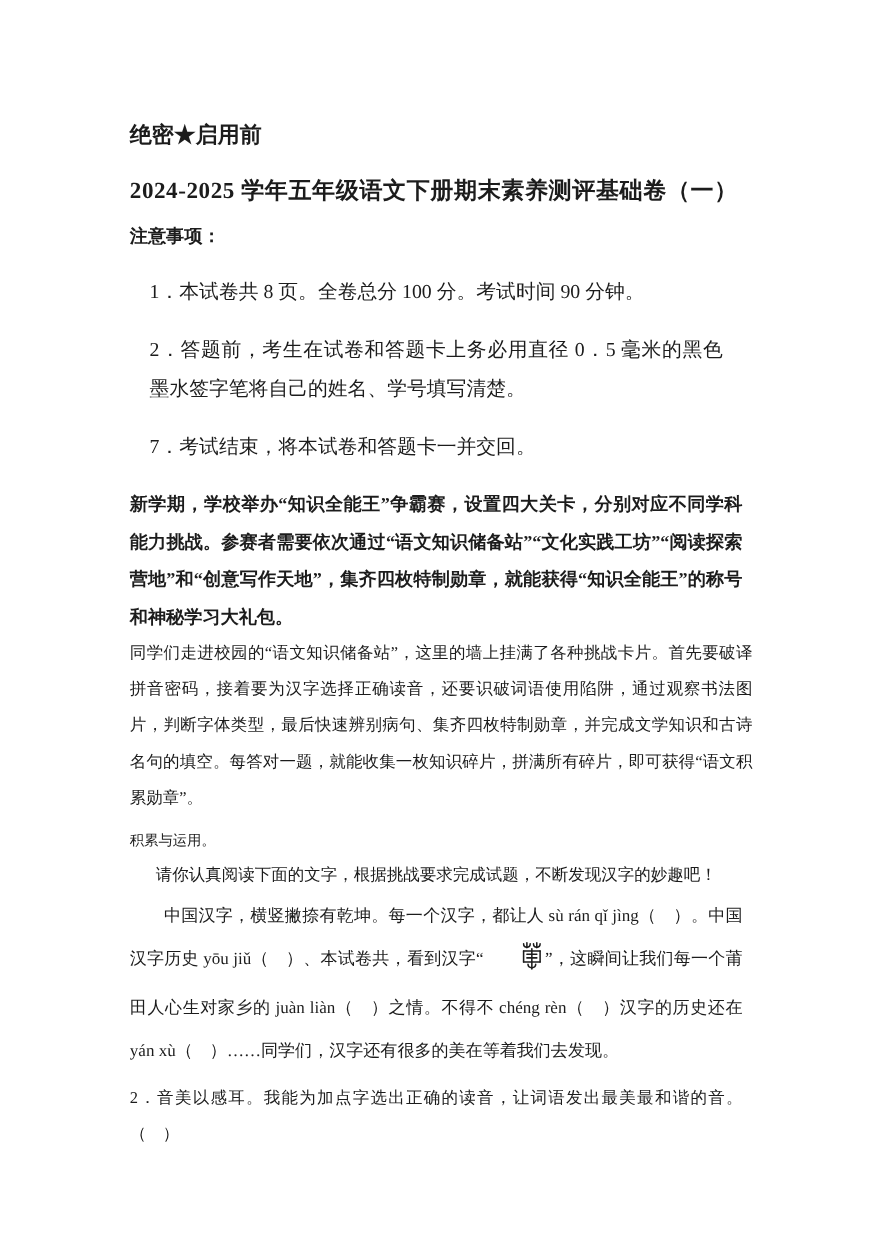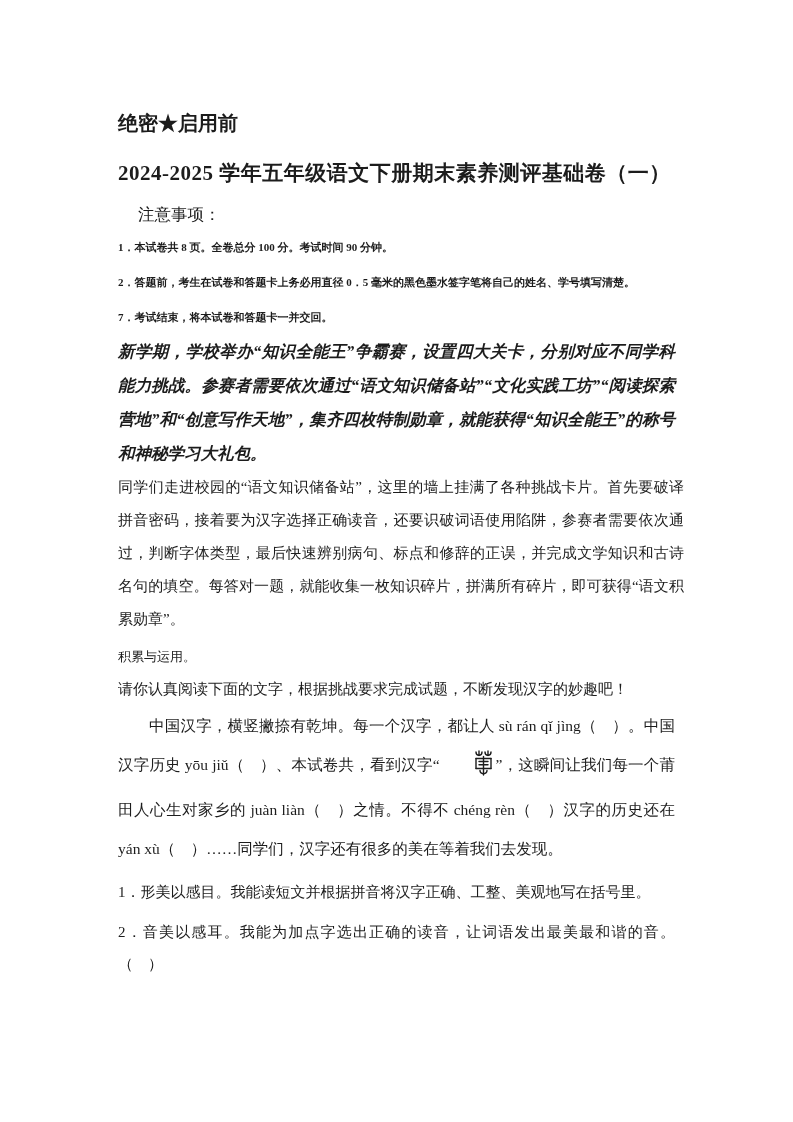--- a/index.html
+++ b/index.html
@@ -32,10 +32,9 @@
   }
   .notice-heading {
     font-size: 16.5px;
-    font-weight: 400;
+    font-weight: 700;
     line-height: 30px;
     margin-top: 12px;
-    margin-left: 20px;
   }
   .notice-item {
     font-size: 11px;

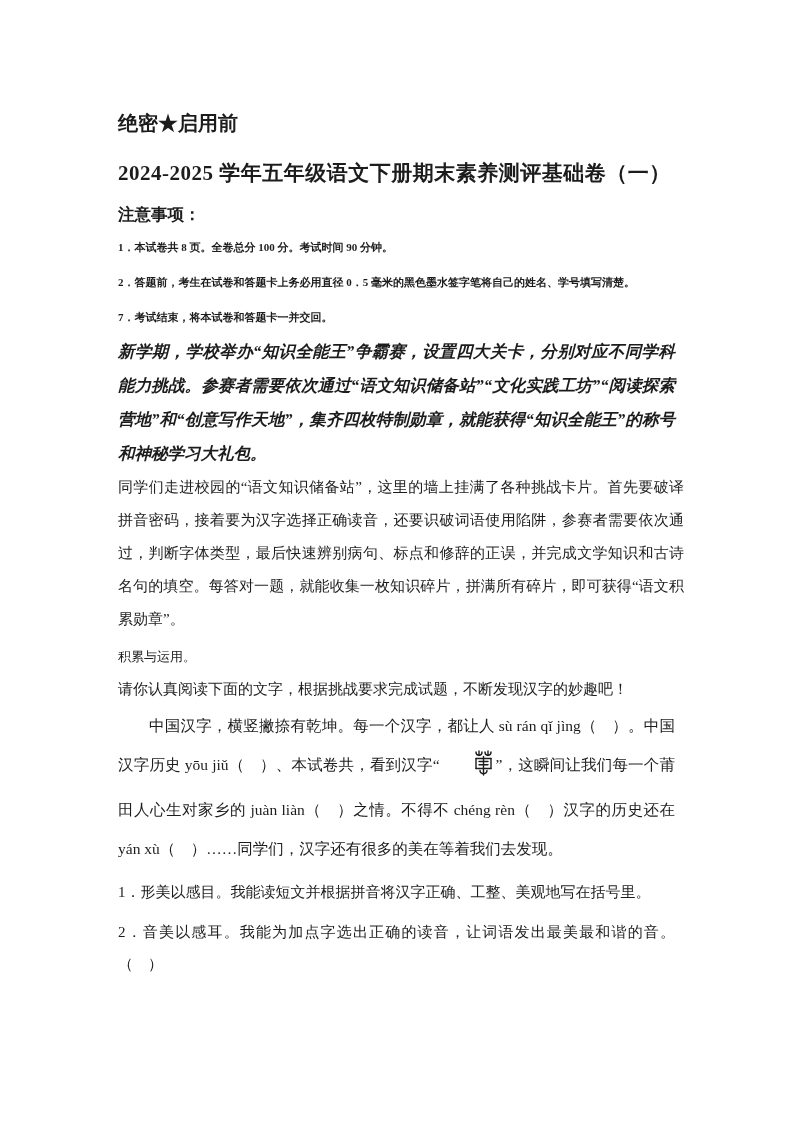--- a/index.html
+++ b/index.html
@@ -37,11 +37,11 @@
     margin-top: 12px;
   }
   .notice-item {
-    font-size: 11px;
-    font-weight: 700;
+    font-size: 18px;
+    font-weight: 400;
     line-height: 35px;
     text-align: justify;
-    margin: 0;
+    margin: 18px;
   }
   .intro-paragraph {
     font-size: 16.5px;

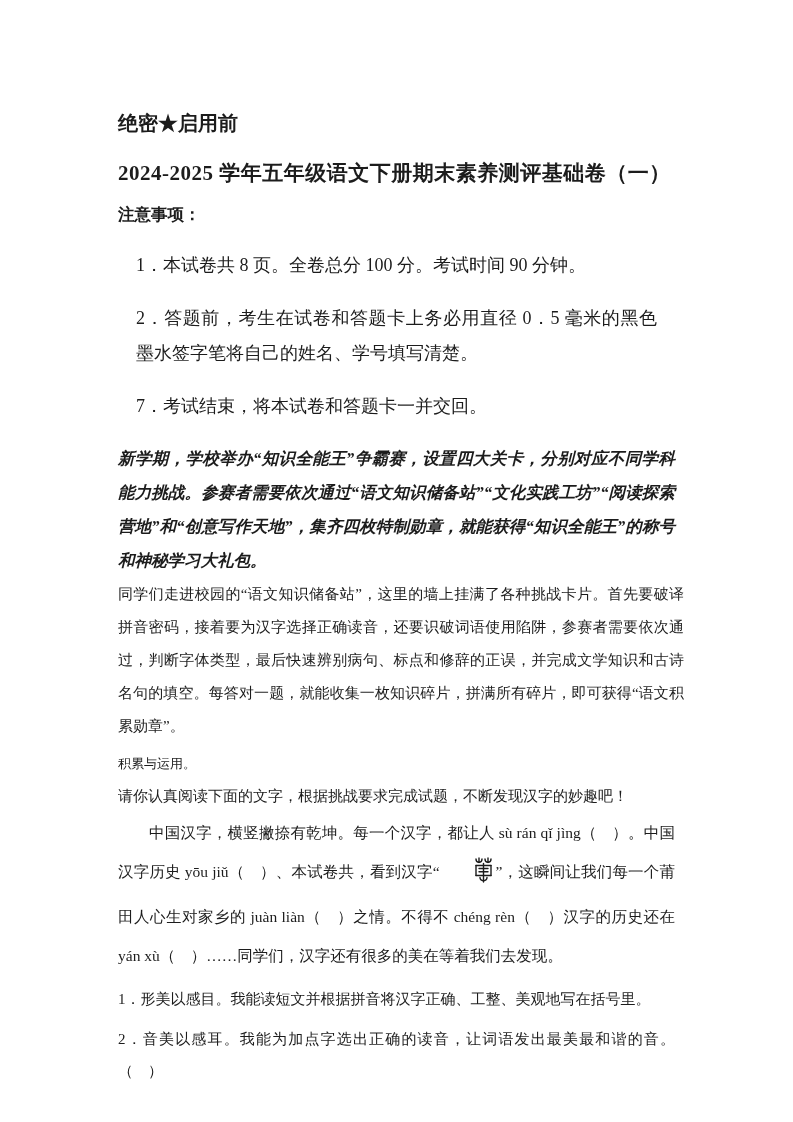--- a/index.html
+++ b/index.html
@@ -49,7 +49,6 @@
     line-height: 34px;
     text-align: justify;
     margin: 0;
-    font-style: italic;
   }
   .section-heading {
     font-size: 16.5px;

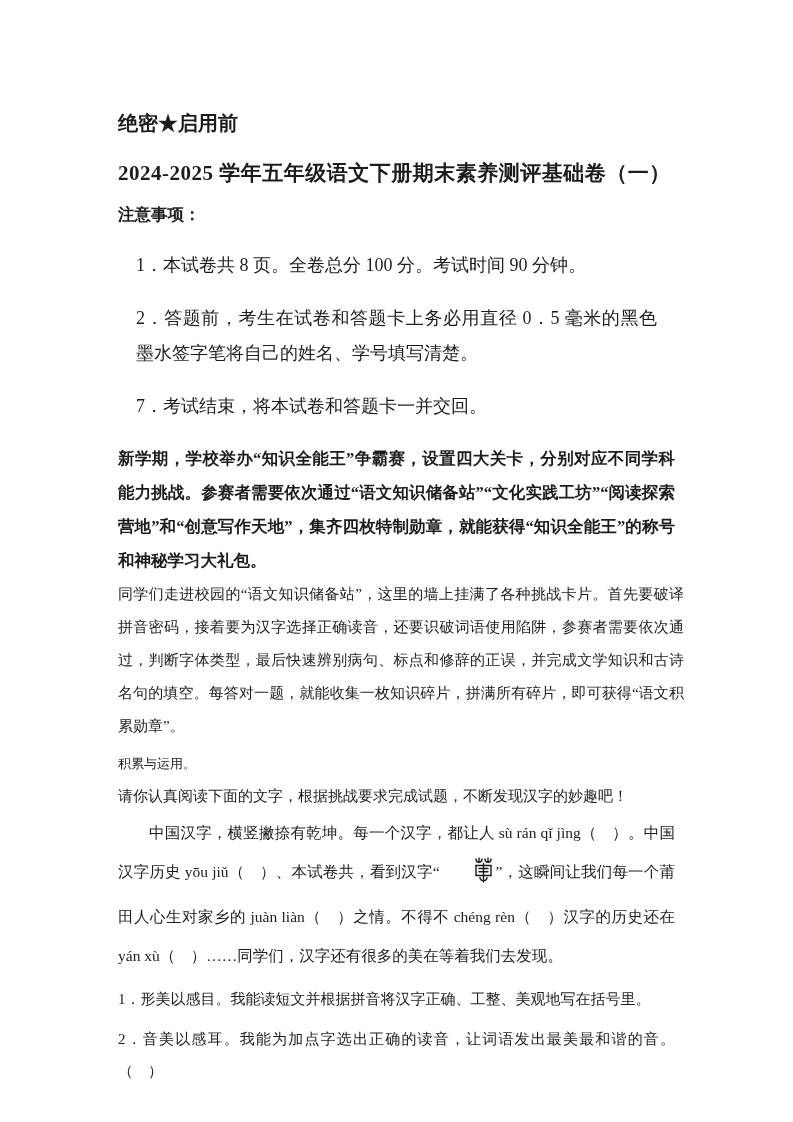--- a/index.html
+++ b/index.html
@@ -110,7 +110,7 @@
   <p class="intro-paragraph">新学期，学校举办“知识全能王”争霸赛，设置四大关卡，分别对应不同学科能力挑战。参赛者需要依次通过“语文知识储备站”“文化实践工坊”“阅读探索营地”和“创意写作天地”，集齐四枚特制勋章，就能获得“知识全能王”的称号和神秘学习大礼包。</p>
 
 
-  <p class="section-description">同学们走进校园的“语文知识储备站”，这里的墙上挂满了各种挑战卡片。首先要破译拼音密码，接着要为汉字选择正确读音，还要识破词语使用陷阱，参赛者需要依次通过，判断字体类型，最后快速辨别病句、标点和修辞的正误，并完成文学知识和古诗名句的填空。每答对一题，就能收集一枚知识碎片，拼满所有碎片，即可获得“语文积累勋章”。</p>
+  <p class="section-description">同学们走进校园的“语文知识储备站”，这里的墙上挂满了各种挑战卡片。首先要破译拼音密码，接着要为汉字选择正确读音，还要识破词语使用陷阱，通过观察书法图片，判断字体类型，最后快速辨别病句、集齐四枚特制勋章，并完成文学知识和古诗名句的填空。每答对一题，就能收集一枚知识碎片，拼满所有碎片，即可获得“语文积累勋章”。</p>
 
   <div class="subsection-heading">积累与运用。</div>
 

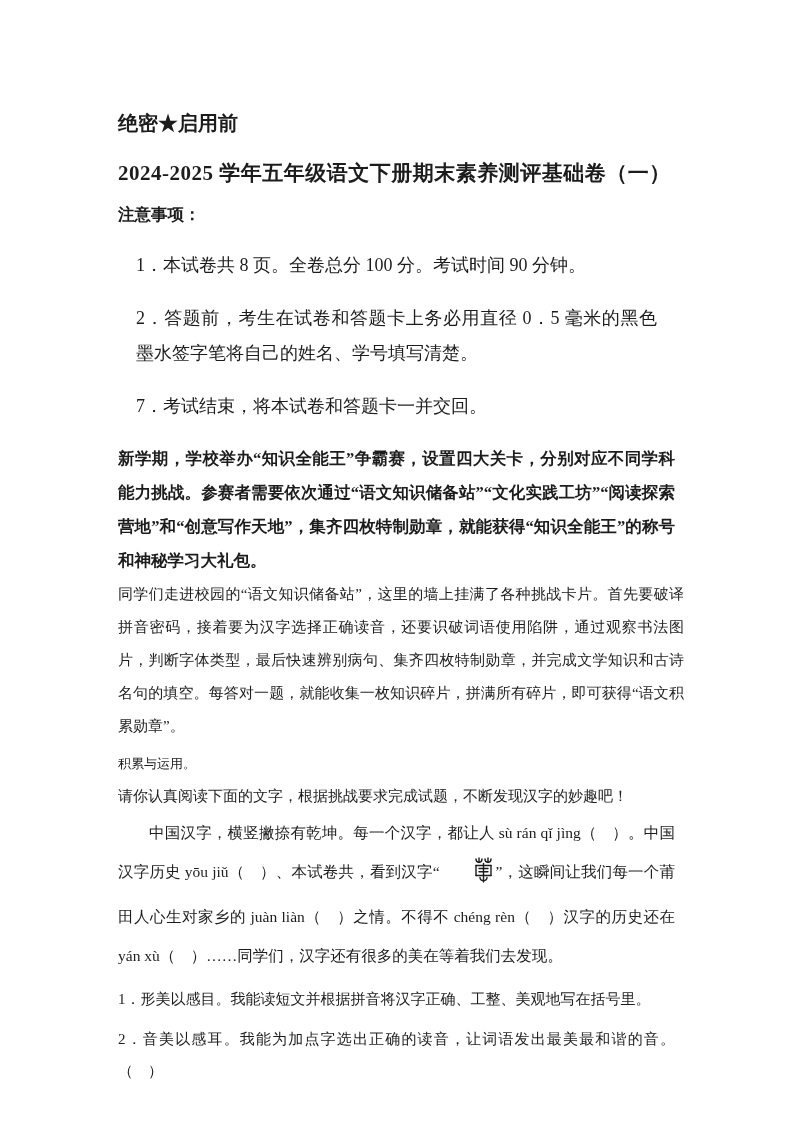--- a/index.html
+++ b/index.html
@@ -72,6 +72,7 @@
     font-size: 15px;
     line-height: 30px;
     margin: 0;
+    text-align: center;
   }
   .passage-paragraph {
     font-size: 15.5px;

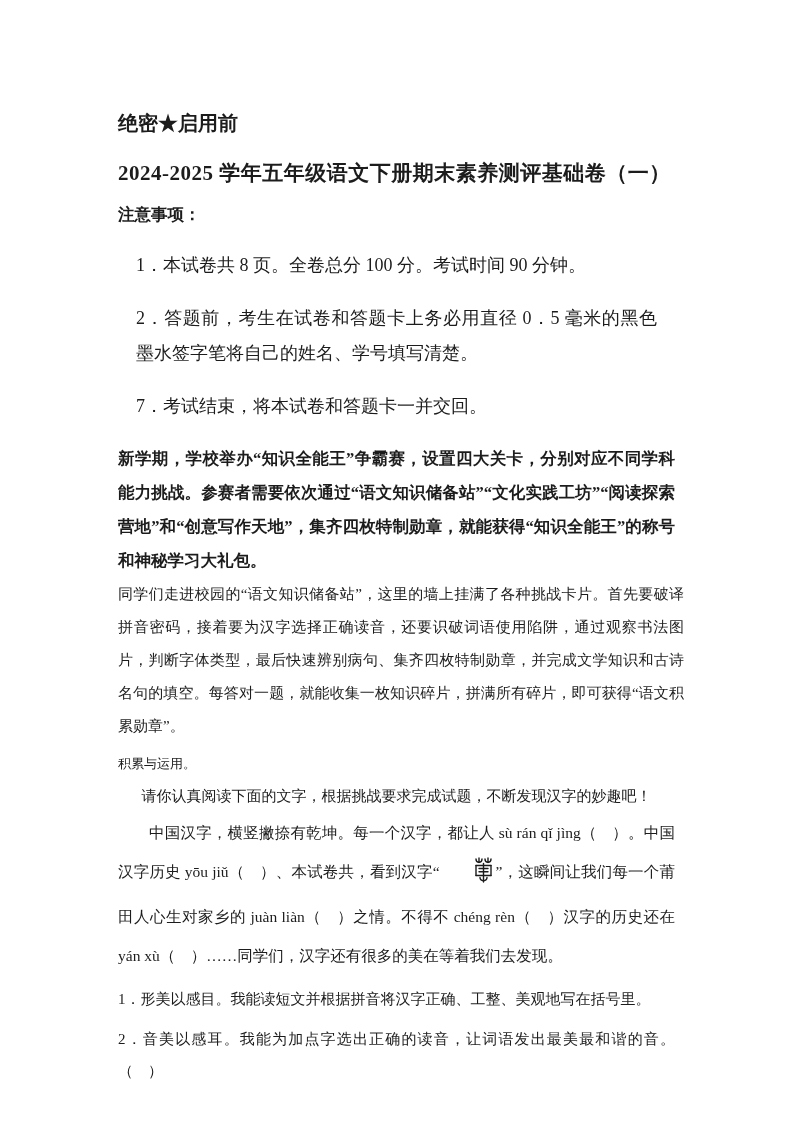--- a/index.html
+++ b/index.html
@@ -137,7 +137,6 @@
           </g>
         </svg></span><span>”，这瞬间让我们每一个莆田人心生对家乡的 juàn liàn（　）之情。不得不 chéng rèn（　）汉字的历史还在 yán xù（　）……同学们，汉字还有很多的美在等着我们去发现。</span></p>
 
-  <p class="question">1．形美以感目。我能读短文并根据拼音将汉字正确、工整、美观地写在括号里。</p>
 
   <p class="question">2．音美以感耳。我能为加点字选出正确的读音，让词语发出最美最和谐的音。（　）</p>
 

